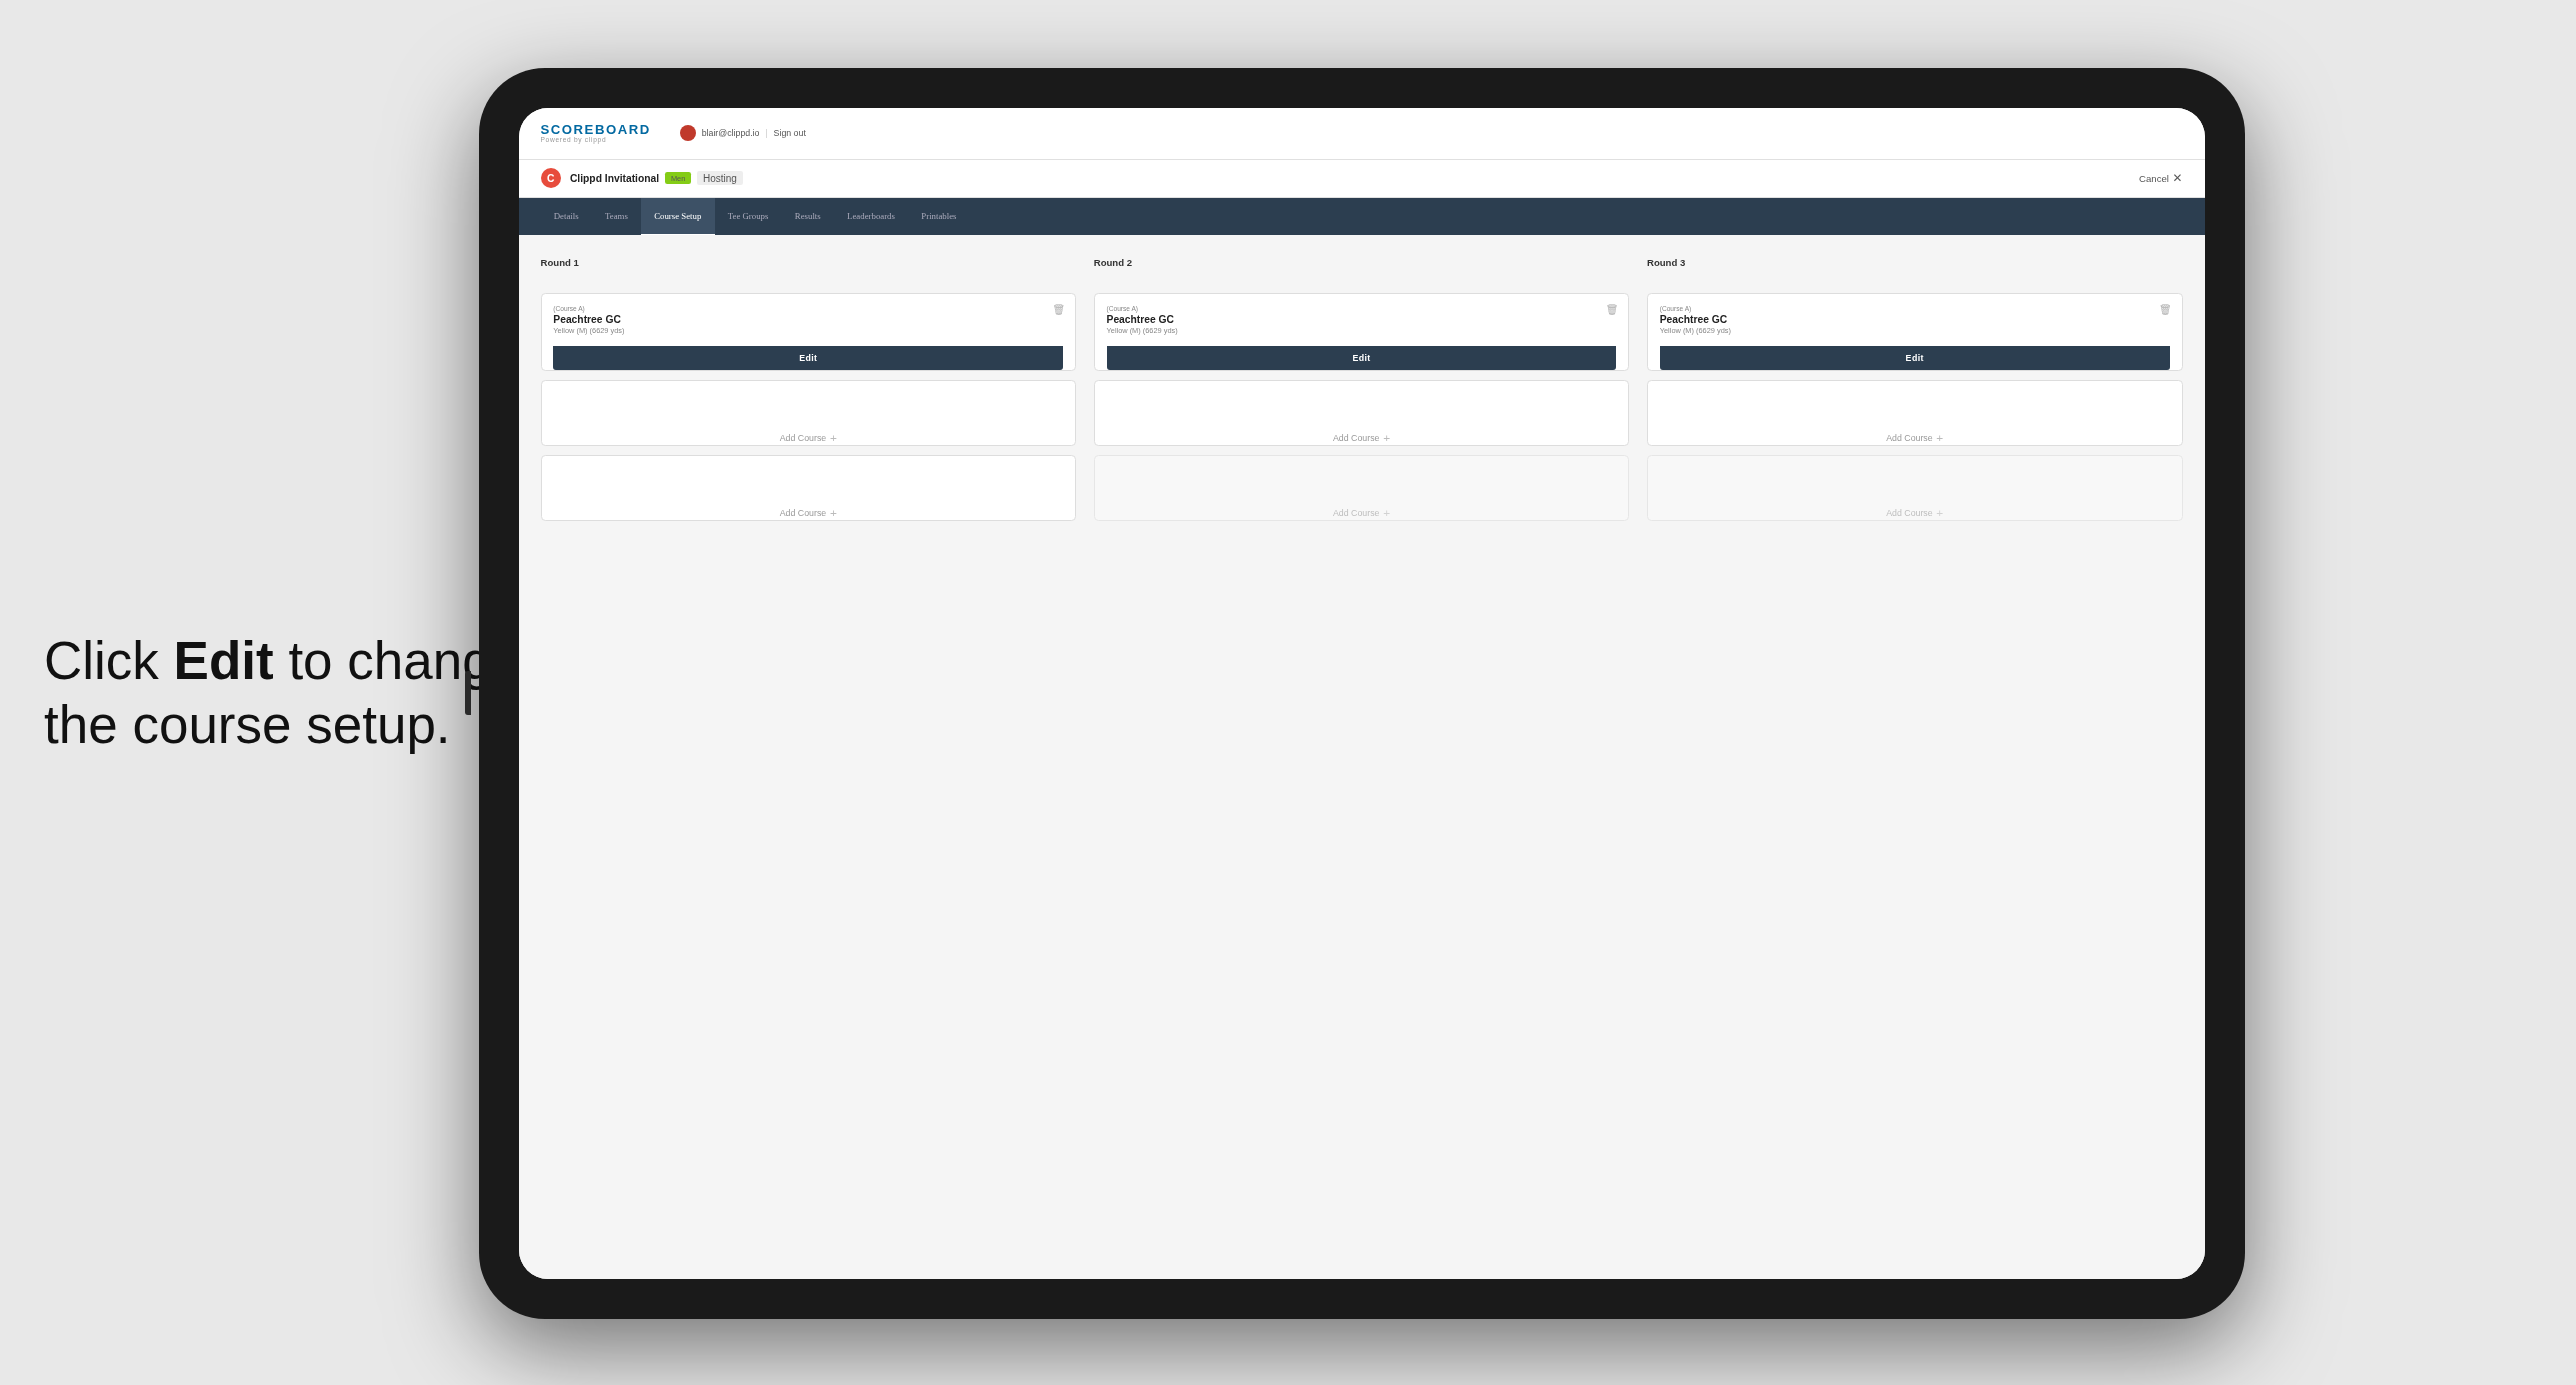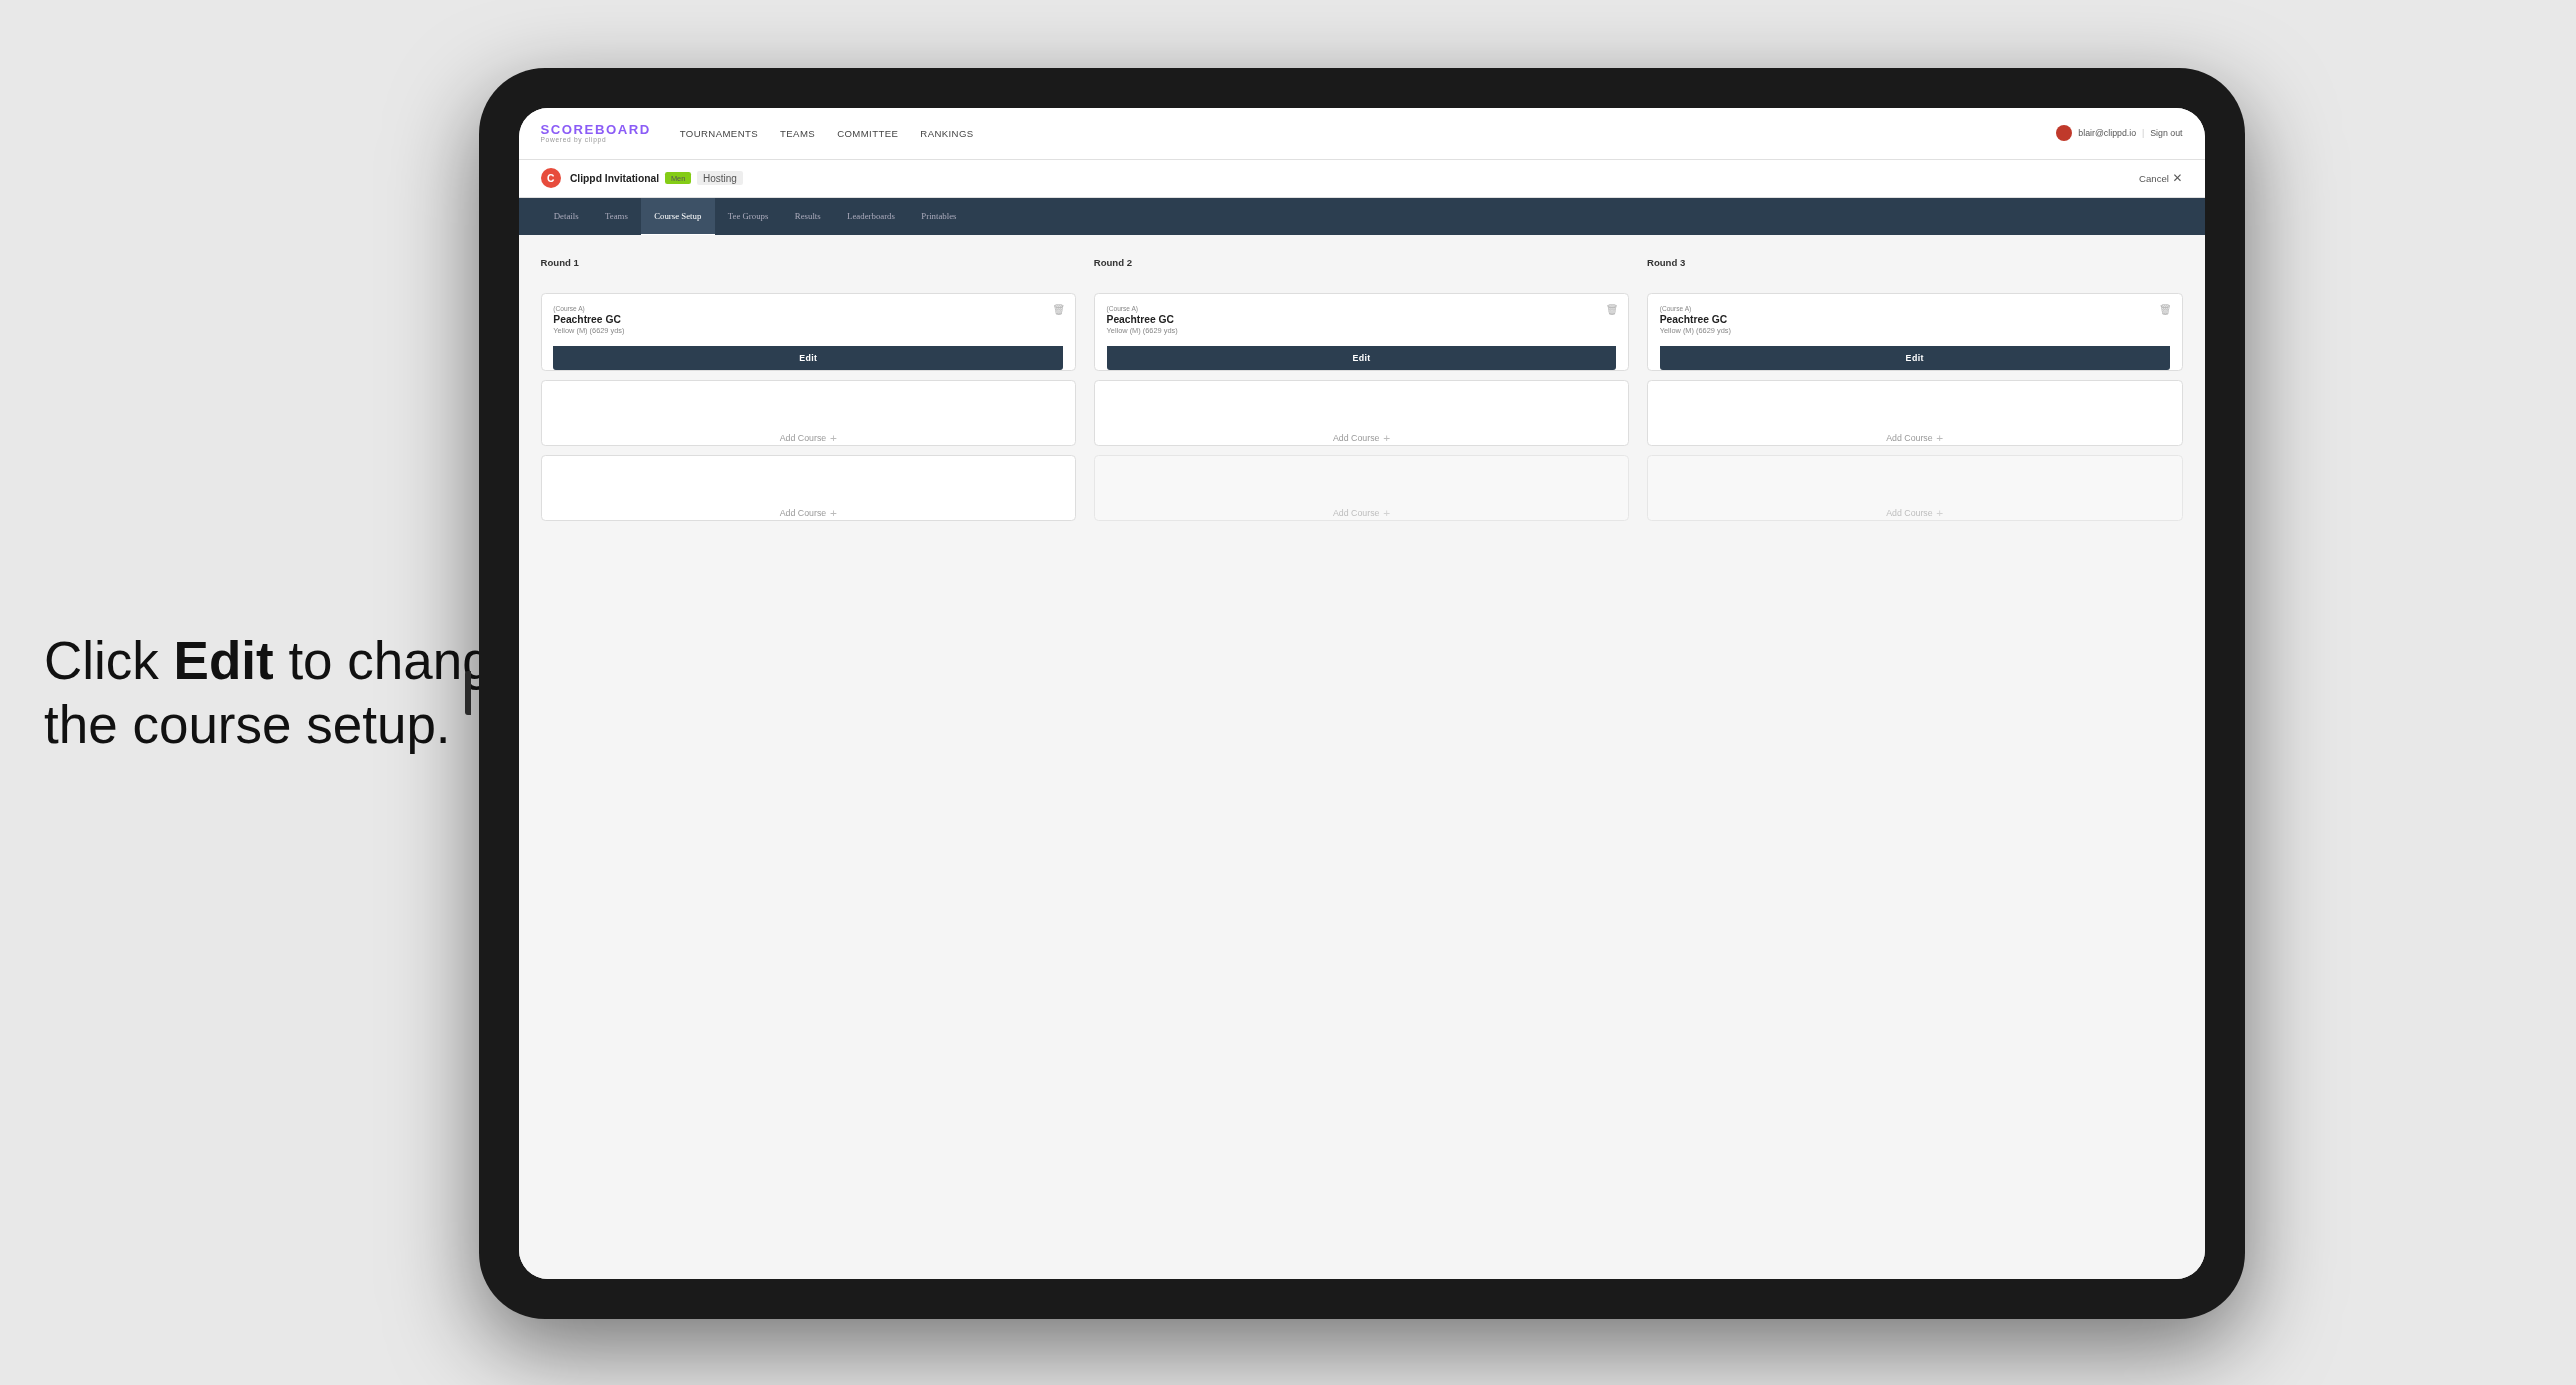--- a/index.html
+++ b/index.html
@@ -82,7 +82,7 @@
       font-size: 13.2px;
       font-weight: 800;
       letter-spacing: 1.5px;
-      color: #8b5cf6;
+      color: #0369a1;
       line-height: 1;
     }
     .logo-sub {

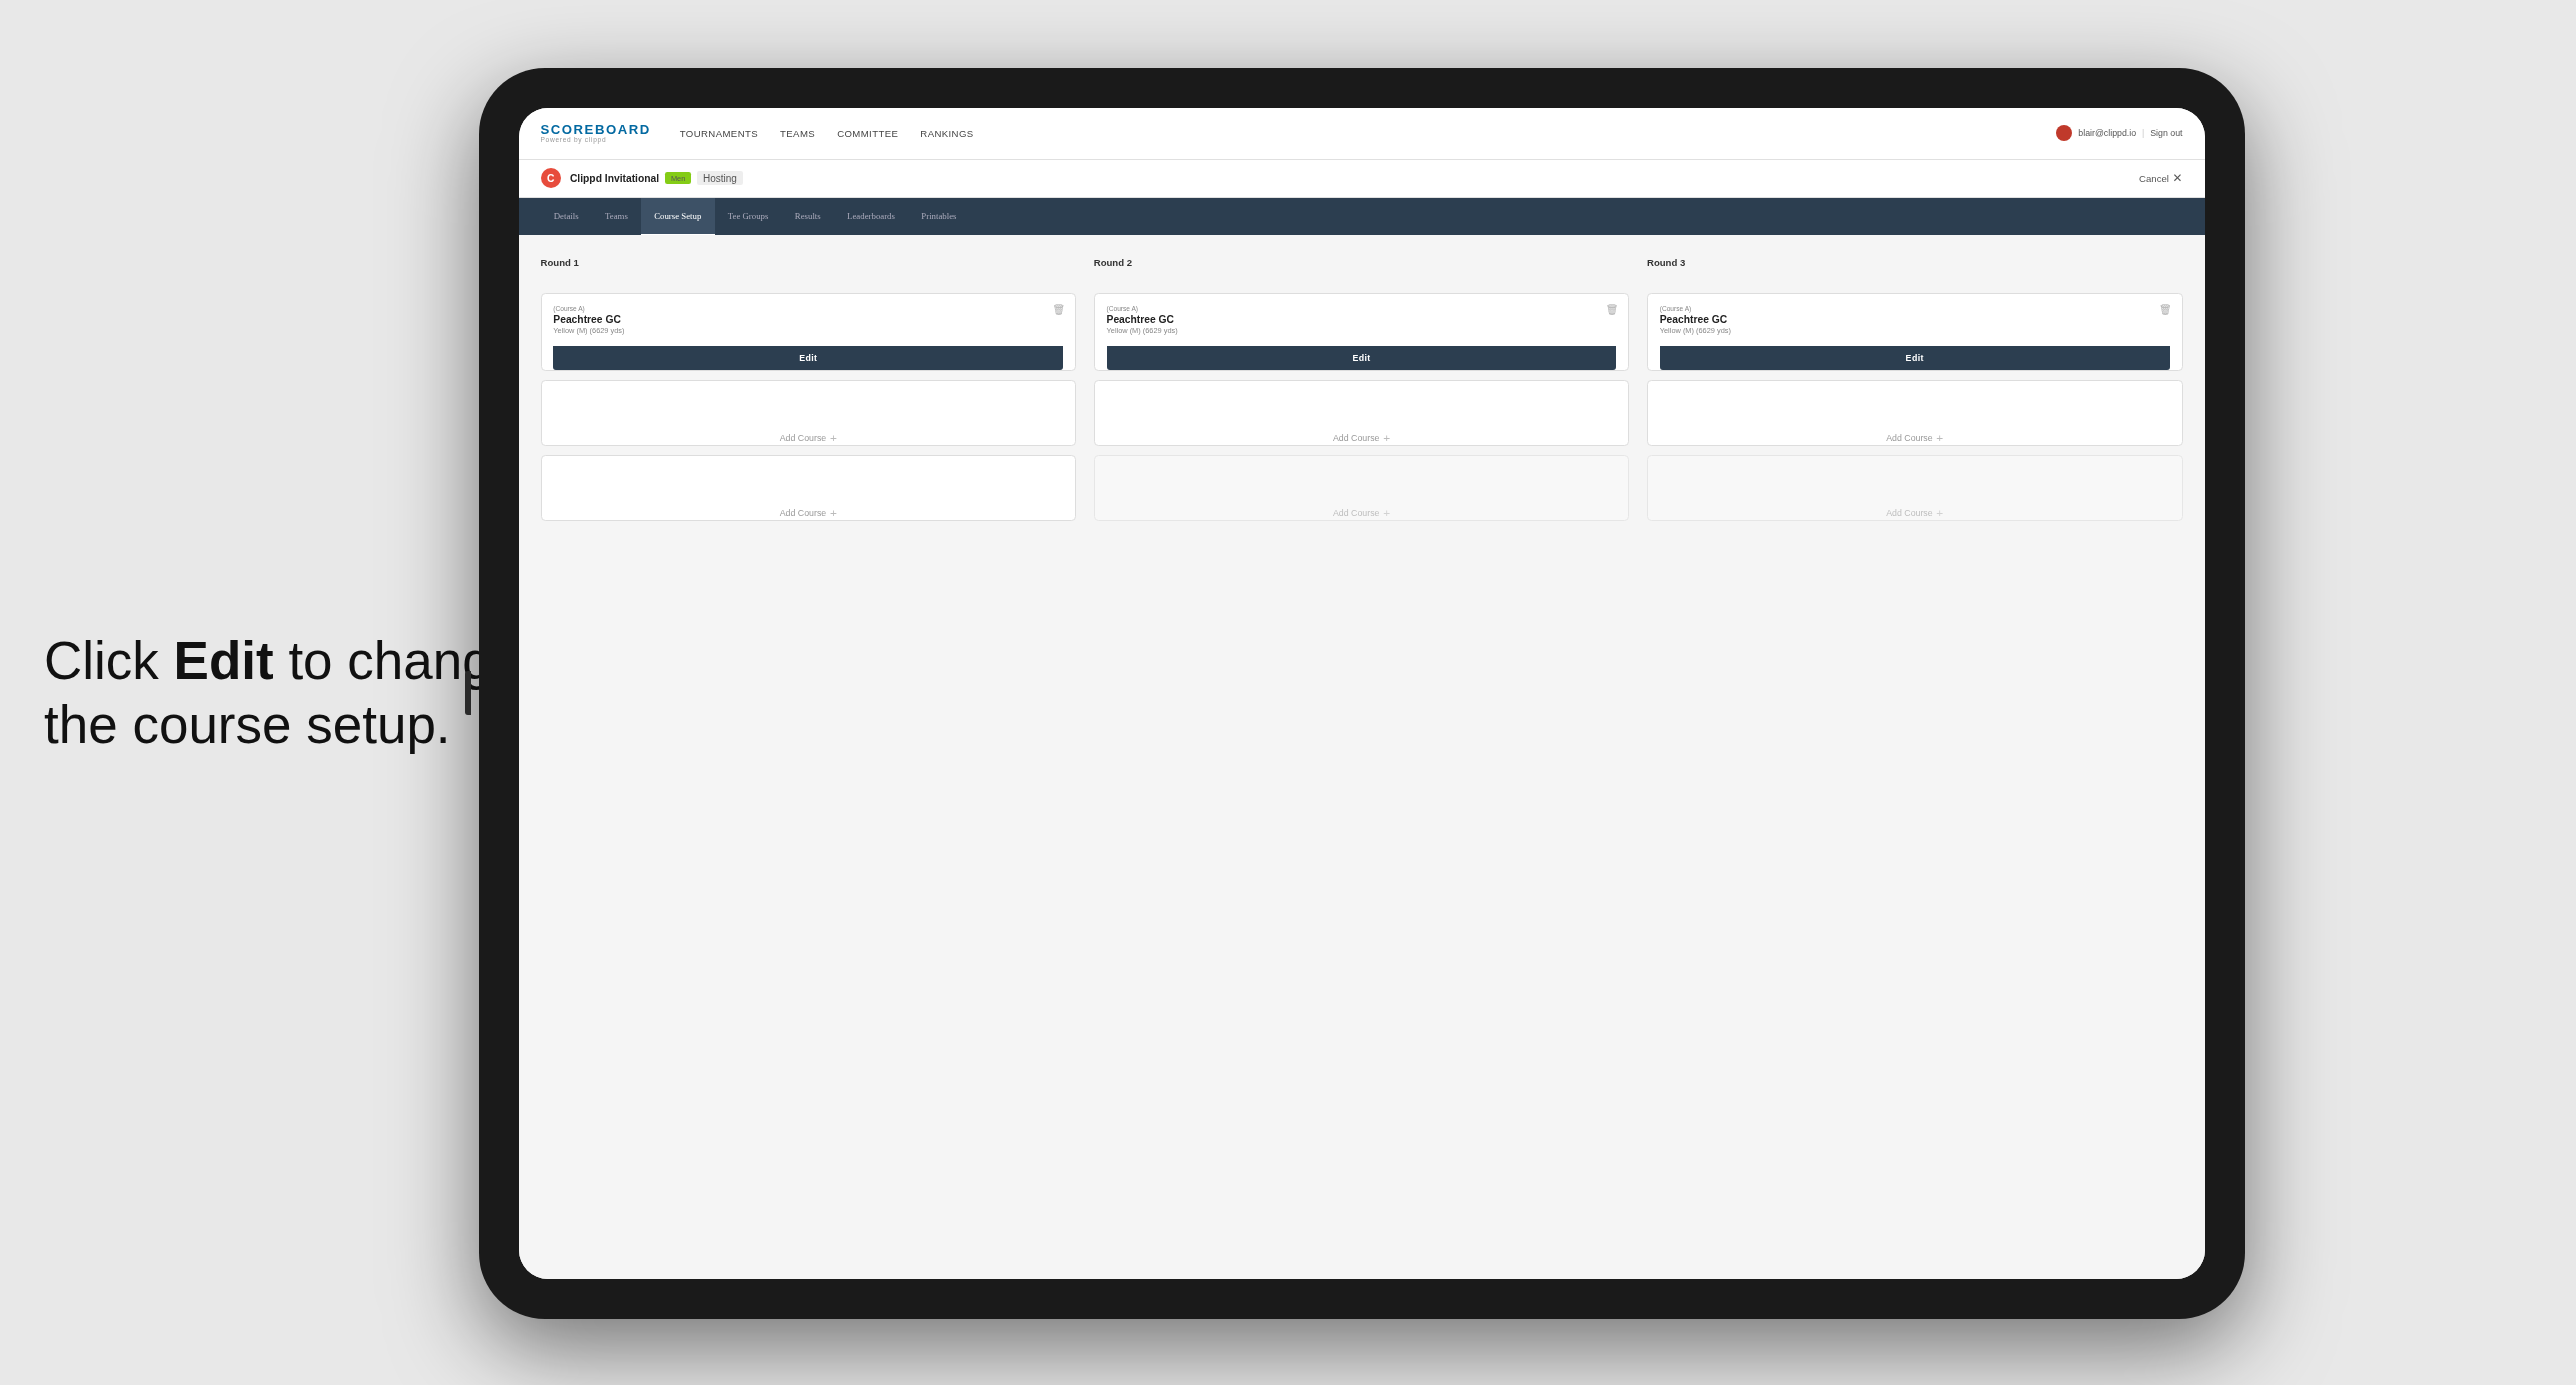--- a/index.html
+++ b/index.html
@@ -348,12 +348,6 @@
         <span class="logo-title">SCOREBOARD</span>
         <span class="logo-sub">Powered by clippd</span>
       </div>
-      <div class="nav-links">
-        <a class="nav-link">TOURNAMENTS</a>
-        <a class="nav-link">TEAMS</a>
-        <a class="nav-link">COMMITTEE</a>
-        <a class="nav-link">RANKINGS</a>
-      </div>
       <div class="nav-right">
         <div class="avatar-dot"></div>
         <span>blair@clippd.io</span>

